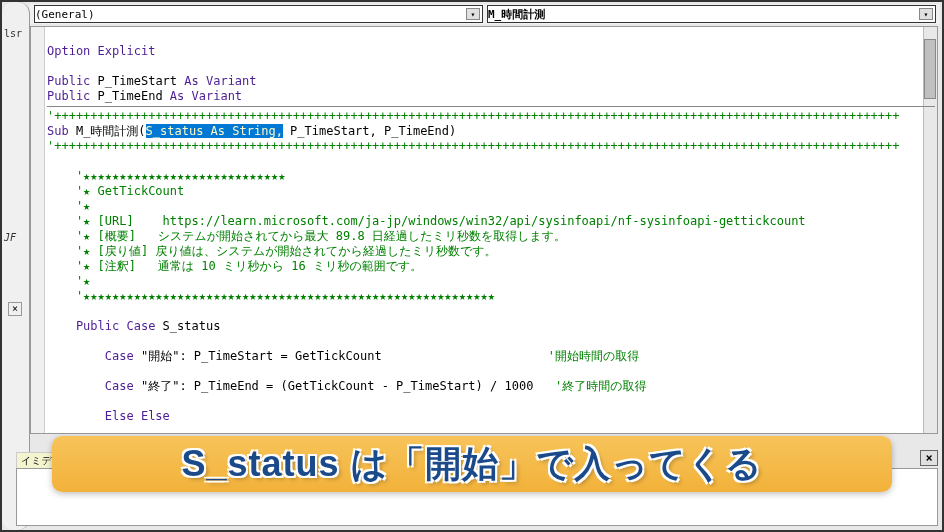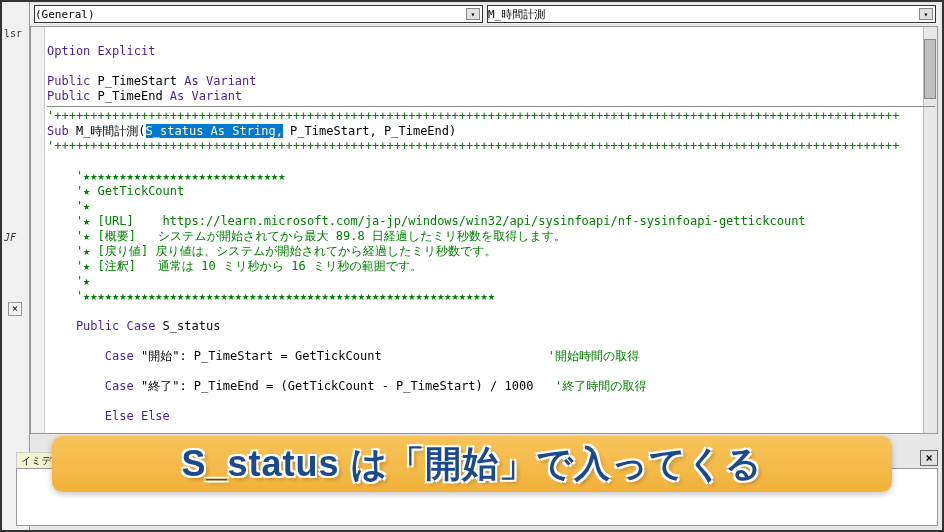--- a/index.html
+++ b/index.html
@@ -12,7 +12,7 @@
 .toolbar { position: absolute; left: 28px; top: 2px; right: 2px; height: 20px; background: #f0f0f0; display: flex; gap: 4px; align-items: center; padding: 0 4px; }
 .dropdown { height: 18px; background: white; border: 1px solid #333; display: flex; align-items: center; padding: 0 0; font-size: 11px; position: relative; }
 .dropdown.left { flex: 1; }
-.dropdown.right { flex: 1; font-weight: normal; text-align: center; }
+.dropdown.right { flex: 1; font-weight: bold; text-align: center; }
 .dropdown-arrow { position: absolute; right: 2px; top: 2px; width: 14px; height: 12px; background: #e0e0e0; border: 1px solid #888; display: flex; align-items: center; justify-content: center; font-size: 8px; }
 .code-pane { position: absolute; left: 28px; top: 24px; right: 4px; height: 408px; background: white; border: 1px solid #999; overflow: hidden; }
 .code-gutter { position: absolute; left: 0; top: 0; width: 14px; height: 100%; background: #f0f0f0; border-right: 1px solid #ccc; }

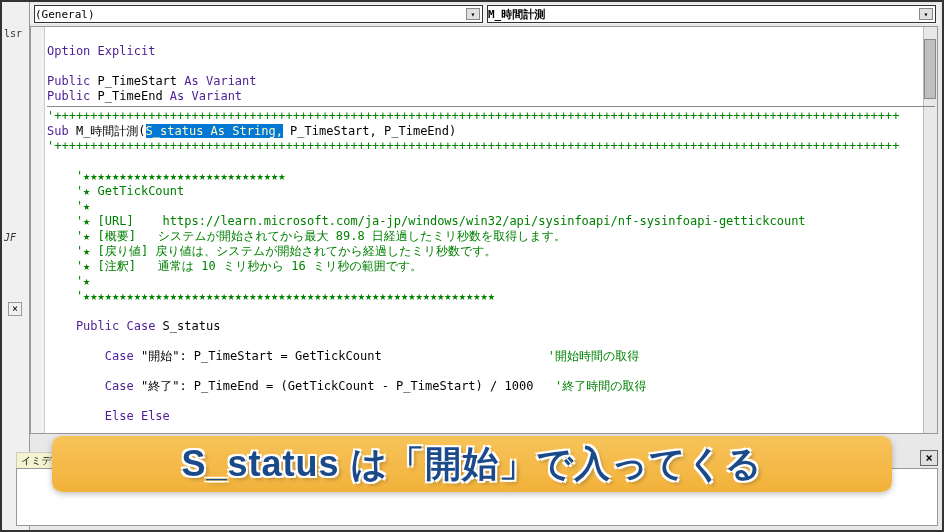--- a/index.html
+++ b/index.html
@@ -5,7 +5,7 @@
 * { margin: 0; padding: 0; box-sizing: border-box; }
 body { width: 944px; height: 532px; background: #f0f0f0; font-family: "MS Gothic", "Consolas", monospace; font-size: 12px; overflow: hidden; position: relative; }
 .outer-frame { width: 944px; height: 532px; border: 2px solid #333; background: #e8e8e8; position: relative; }
-.left-rail { position: absolute; left: 0; top: 0; width: 28px; height: 100%; background: #f0f0f0; border-right: 1px solid #999; }
+.left-rail { position: absolute; left: 0; top: 0; width: 28px; height: 100%; background: #f0f0f0; border-right: 1px solid #999; border-radius: 12px; }
 .left-rail-label { position: absolute; left: 2px; top: 26px; font-size: 10px; color: #333; }
 .left-rail-label2 { position: absolute; left: 2px; top: 230px; font-size: 10px; color: #333; font-style: italic; }
 .left-rail-x { position: absolute; left: 6px; top: 300px; width: 14px; height: 14px; background: #f0f0f0; border: 1px solid #999; text-align: center; line-height: 12px; font-size: 10px; }

